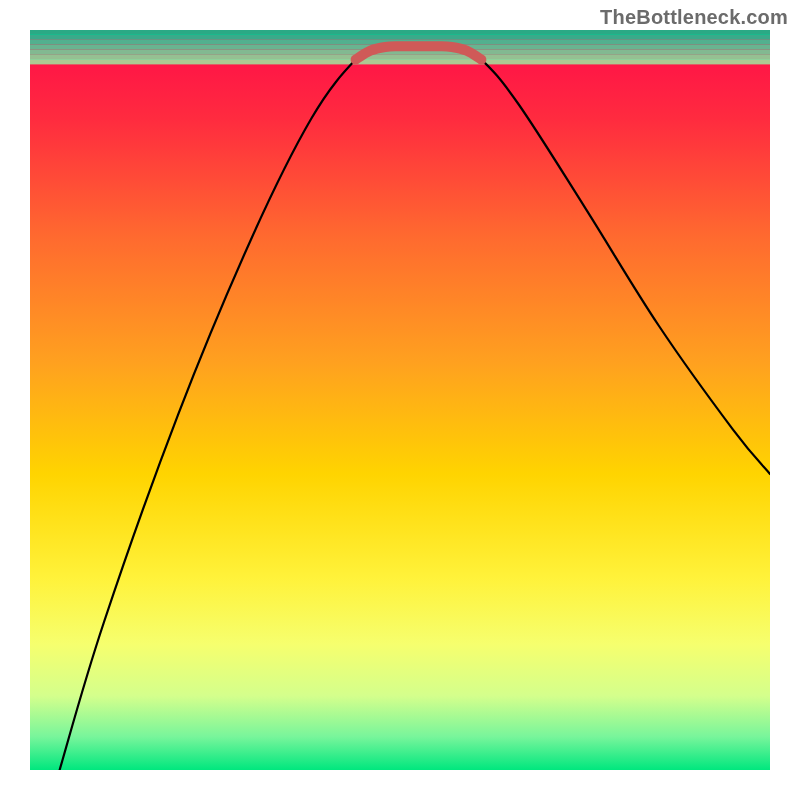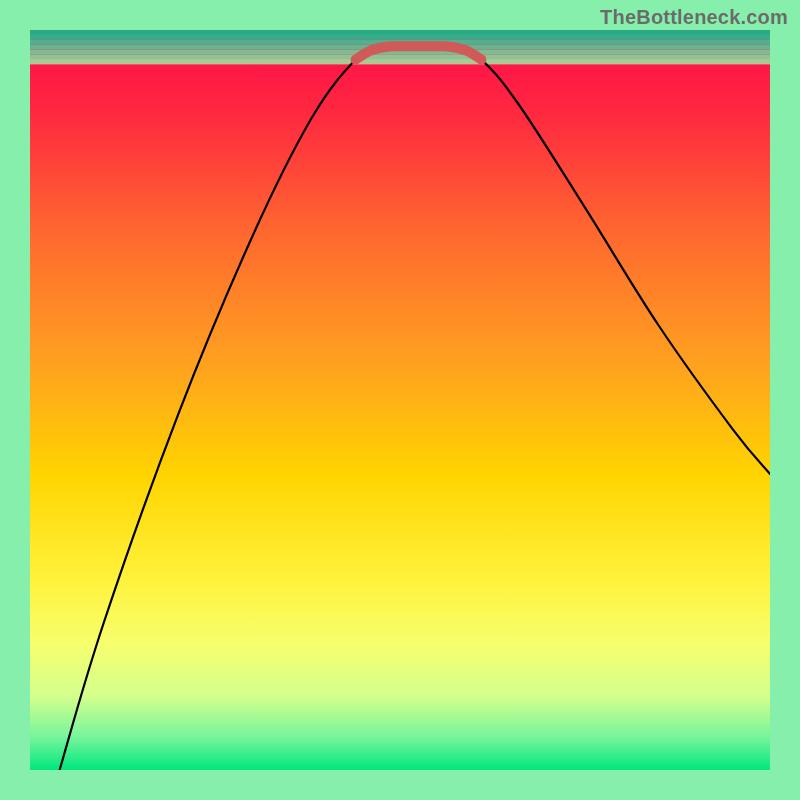--- a/index.html
+++ b/index.html
@@ -15,7 +15,7 @@
     position: relative;
     width: 800px;
     height: 800px;
-    background: #86efac;
+    background: #ffffff;
   }
   .plot-area {
     position: absolute;

